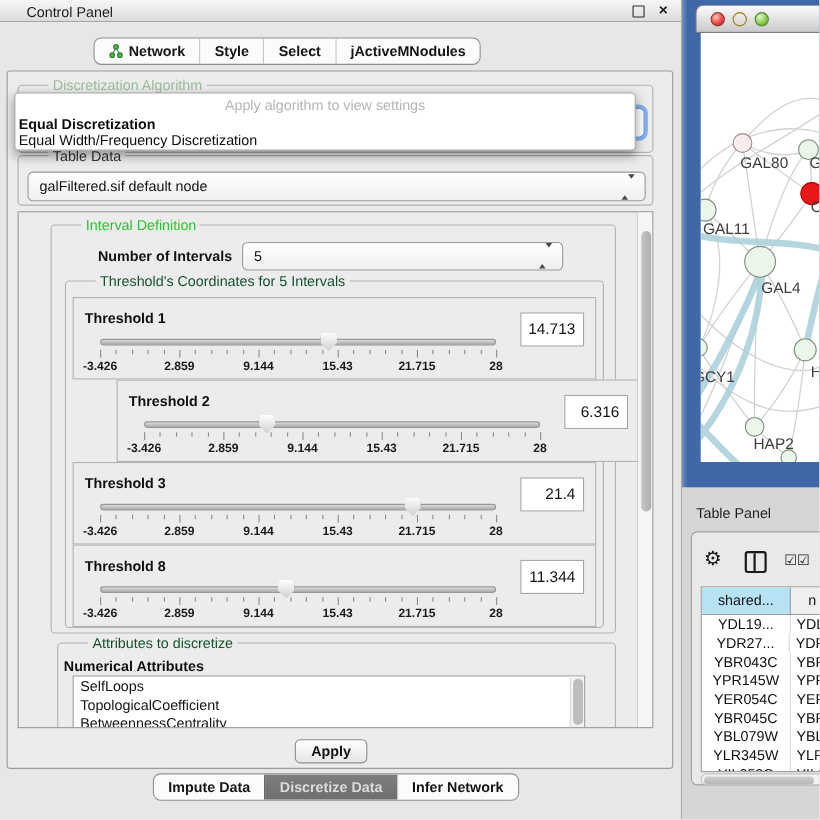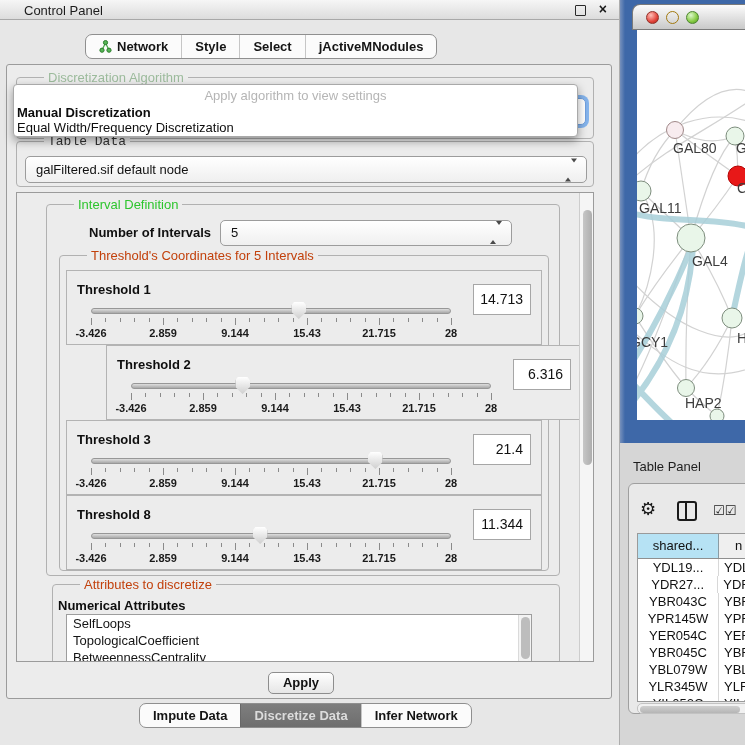--- a/index.html
+++ b/index.html
@@ -126,7 +126,7 @@
 
   <div class="popup">
     <div class="popup-prompt">Apply algorithm to view settings</div>
-    <div class="popup-item bold">Manual Discretization</div>
+    <div class="popup-item bold">Equal Discretization</div>
     <div class="popup-item">Equal Width/Frequency Discretization</div>
   </div>
 

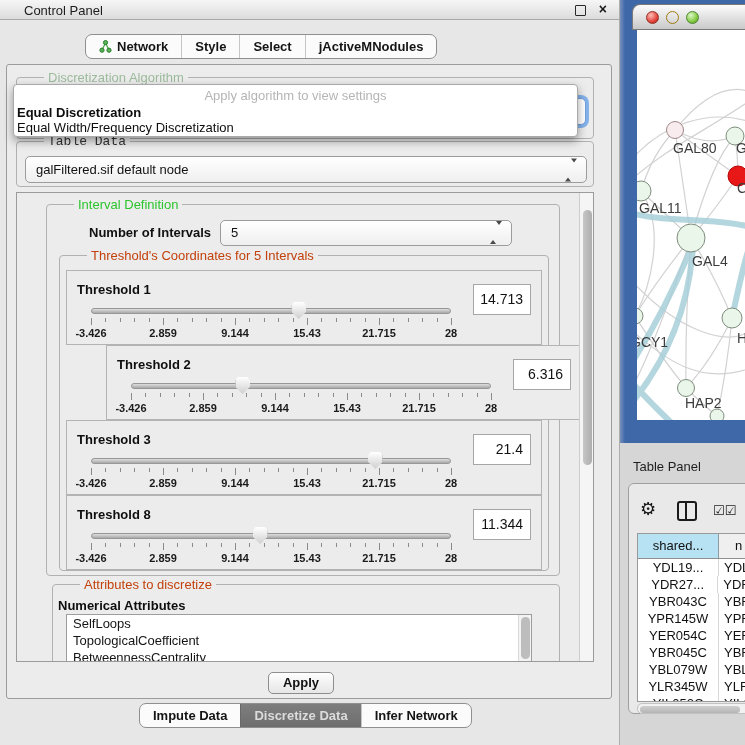--- a/index.html
+++ b/index.html
@@ -22,7 +22,7 @@
   .content-panel{position:absolute;left:6px;top:64px;width:606px;height:635px;border:1px solid #9b9b9b;border-radius:3px;background:#ececec;box-sizing:border-box;}
   .group{position:absolute;border:1px solid #b1b1b1;border-radius:4px;box-sizing:border-box;}
   .gtitle{position:absolute;top:-8px;left:7px;background:#ececec;padding:0 4px;font-size:13px;white-space:nowrap;margin-left:20px;}
-  .green{color:#2dc52d;} .blue{color:#c2410c;} .dark{color:#333;font-family:Liberation Mono, monospace;} .muted-green{color:#9cbb9c;}
+  .green{color:#2dc52d;} .blue{color:#c2410c;} .dark{color:#333;} .muted-green{color:#9cbb9c;}
   .combo{position:absolute;background:linear-gradient(#ffffff,#efefef);border:1px solid #9c9c9c;border-radius:5px;font-size:13px;color:#111;padding-left:10px;box-sizing:border-box;}
   .stepper{position:absolute;right:9px;top:50%;transform:translateY(-50%);}
   .stepper .up{width:0;height:0;border:3.5px solid transparent;border-bottom:4.5px solid #4a4a4a;margin-bottom:2.5px;}

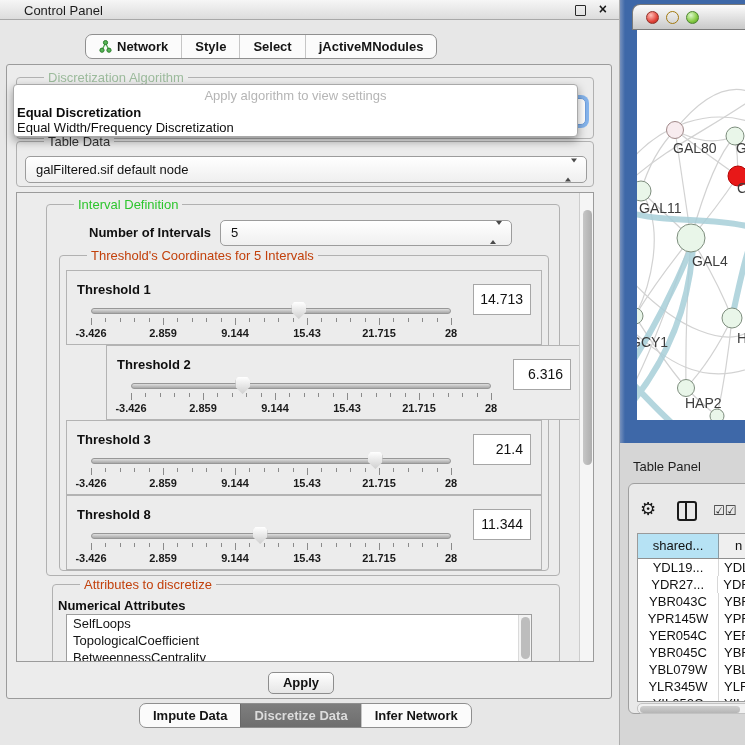--- a/index.html
+++ b/index.html
@@ -22,7 +22,7 @@
   .content-panel{position:absolute;left:6px;top:64px;width:606px;height:635px;border:1px solid #9b9b9b;border-radius:3px;background:#ececec;box-sizing:border-box;}
   .group{position:absolute;border:1px solid #b1b1b1;border-radius:4px;box-sizing:border-box;}
   .gtitle{position:absolute;top:-8px;left:7px;background:#ececec;padding:0 4px;font-size:13px;white-space:nowrap;margin-left:20px;}
-  .green{color:#2dc52d;} .blue{color:#c2410c;} .dark{color:#333;} .muted-green{color:#9cbb9c;}
+  .green{color:#2dc52d;} .blue{color:#14532d;} .dark{color:#333;} .muted-green{color:#9cbb9c;}
   .combo{position:absolute;background:linear-gradient(#ffffff,#efefef);border:1px solid #9c9c9c;border-radius:5px;font-size:13px;color:#111;padding-left:10px;box-sizing:border-box;}
   .stepper{position:absolute;right:9px;top:50%;transform:translateY(-50%);}
   .stepper .up{width:0;height:0;border:3.5px solid transparent;border-bottom:4.5px solid #4a4a4a;margin-bottom:2.5px;}

